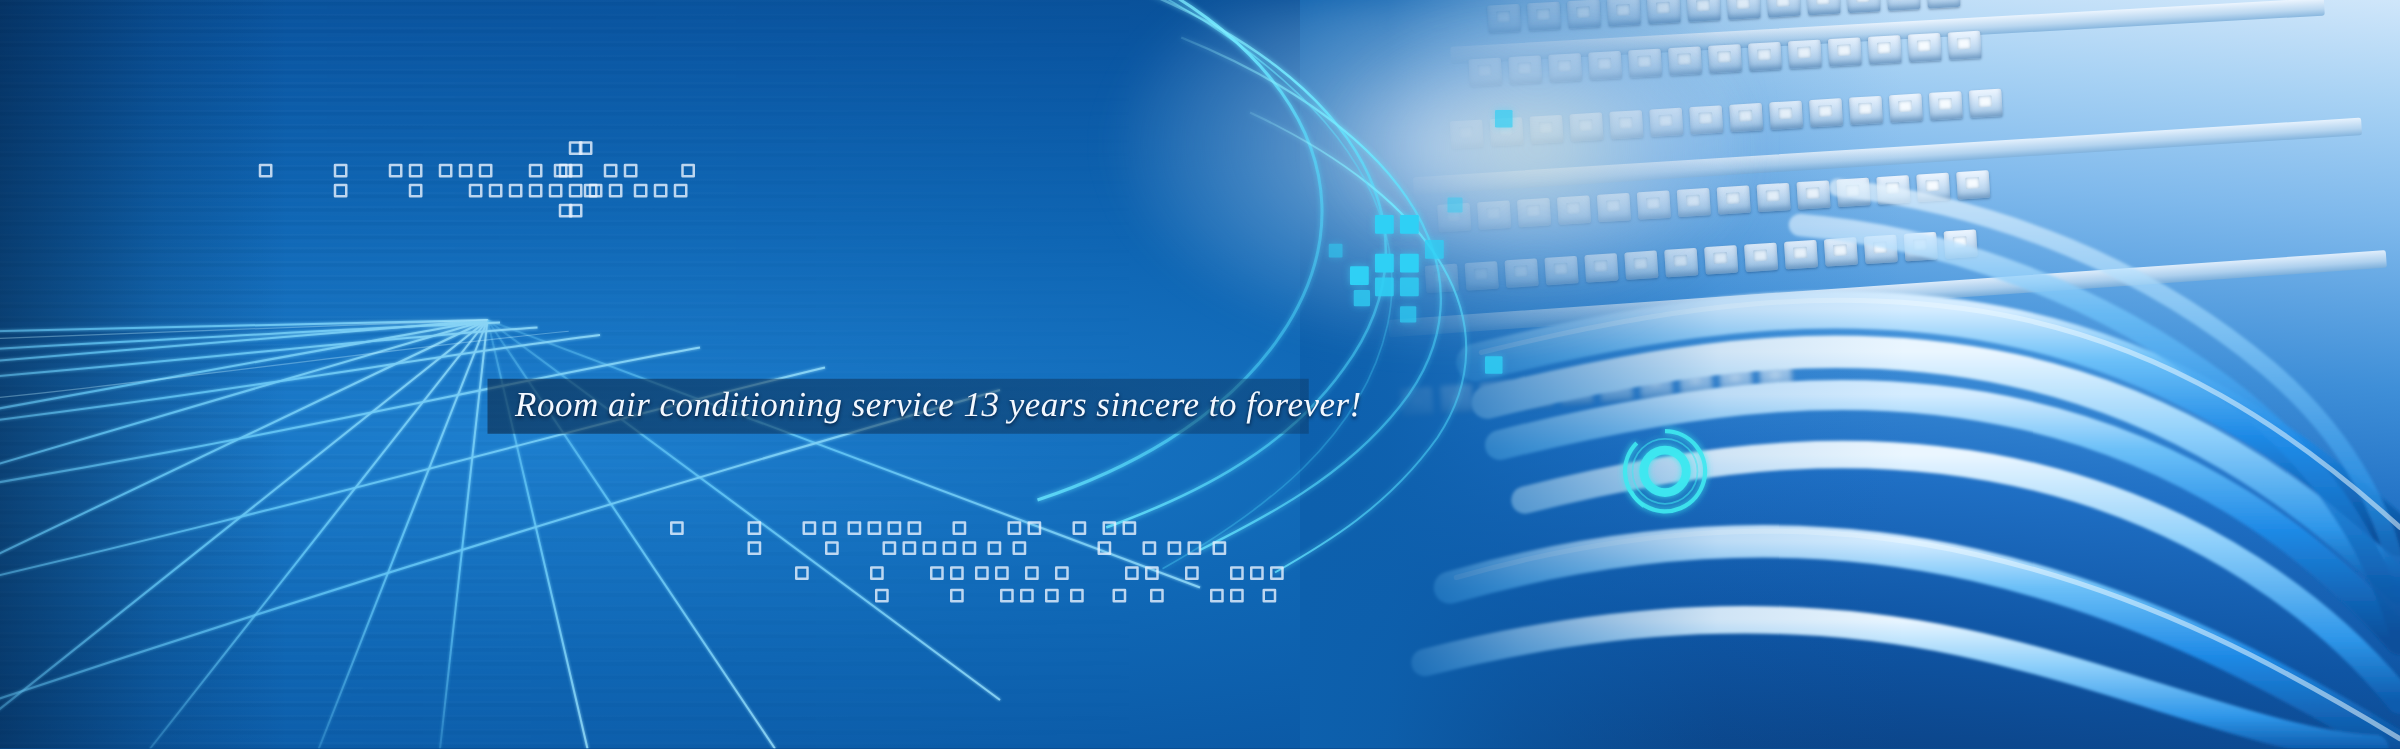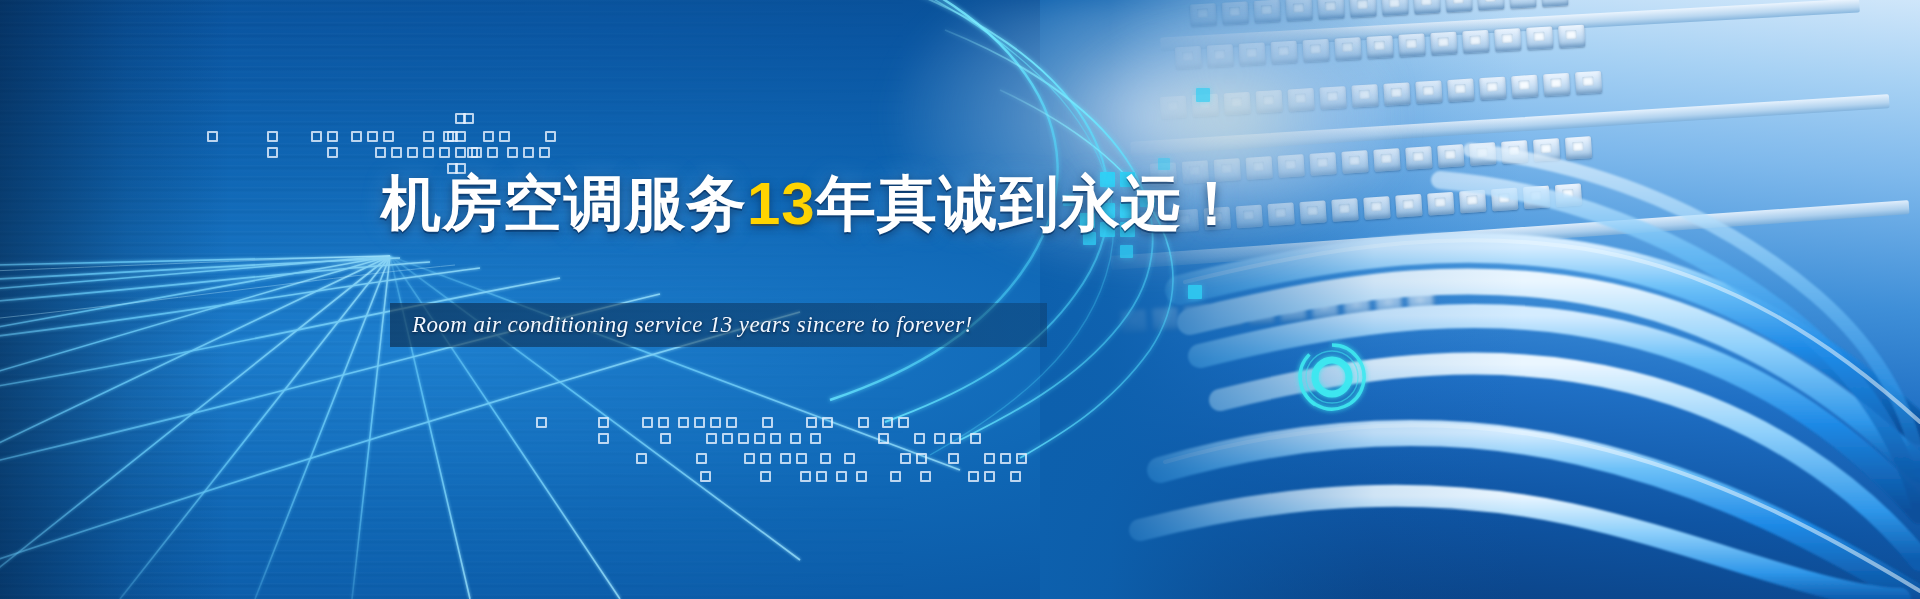--- a/index.html
+++ b/index.html
@@ -492,9 +492,6 @@
     </svg>
   </div>
 
-  <div class="headline">
-    <span>机房空调服务</span><span class="hl-num">13</span><span>年真诚到永远！</span>
-  </div>
 
   <div class="sub-bar">
     <div class="sub-text">Room air conditioning service 13 years sincere to forever!</div>

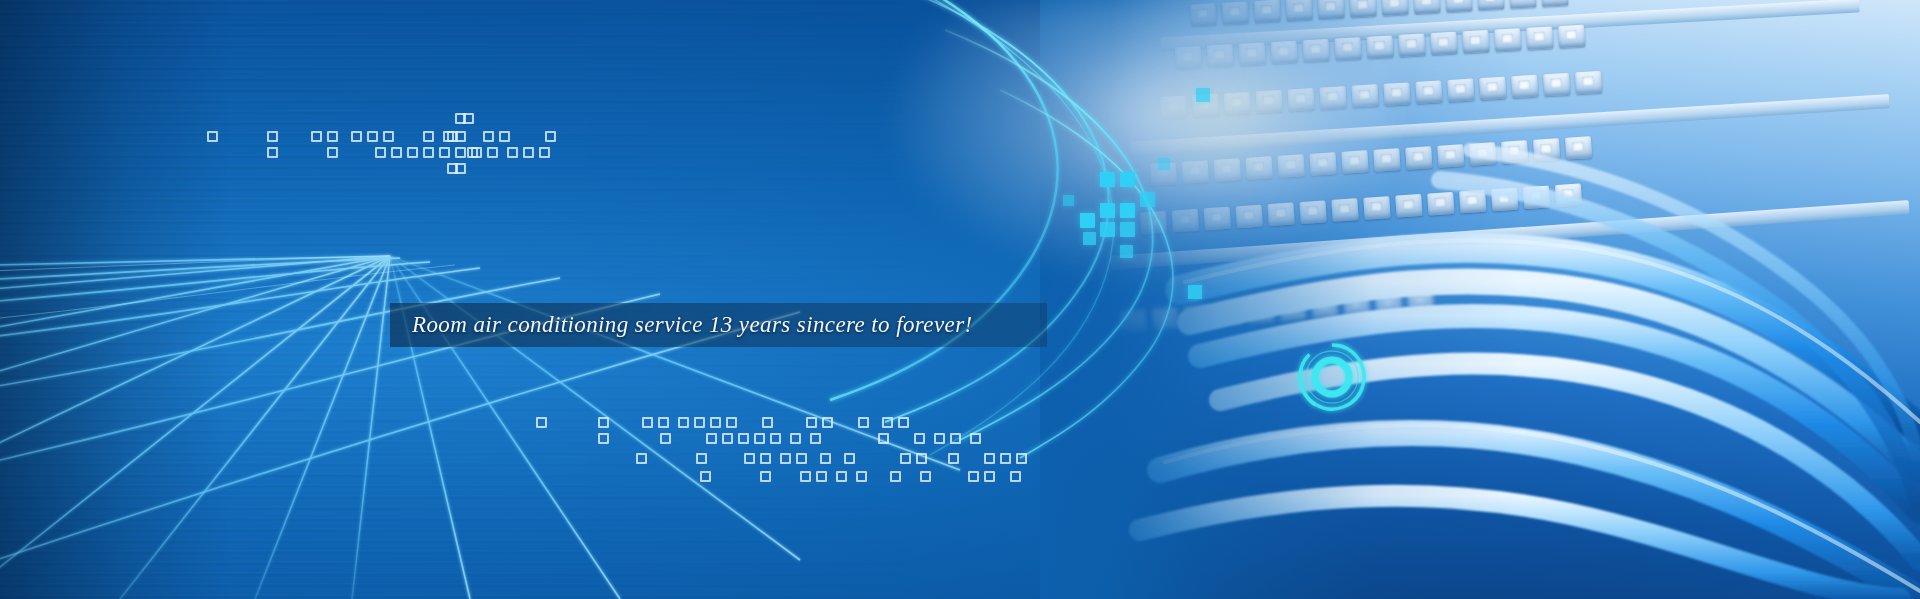--- a/index.html
+++ b/index.html
@@ -133,7 +133,7 @@
   .sub-text{
     font-family:"Liberation Serif","DejaVu Serif",serif;
     font-style:italic;
-    font-size:23px;
+    font-size:28px;
     letter-spacing:.4px;
     color:#f3f8ff;
     white-space:nowrap;

